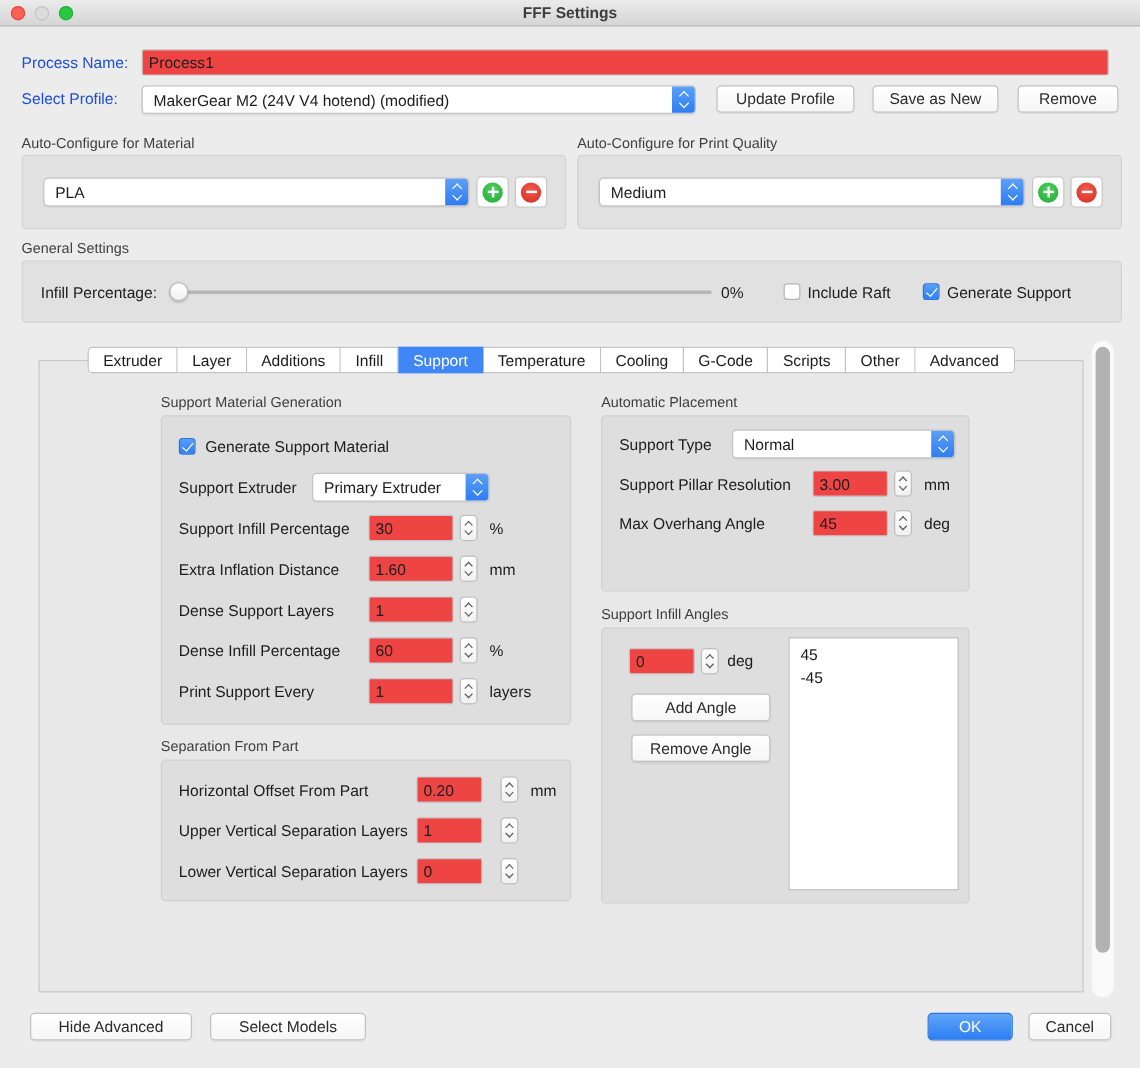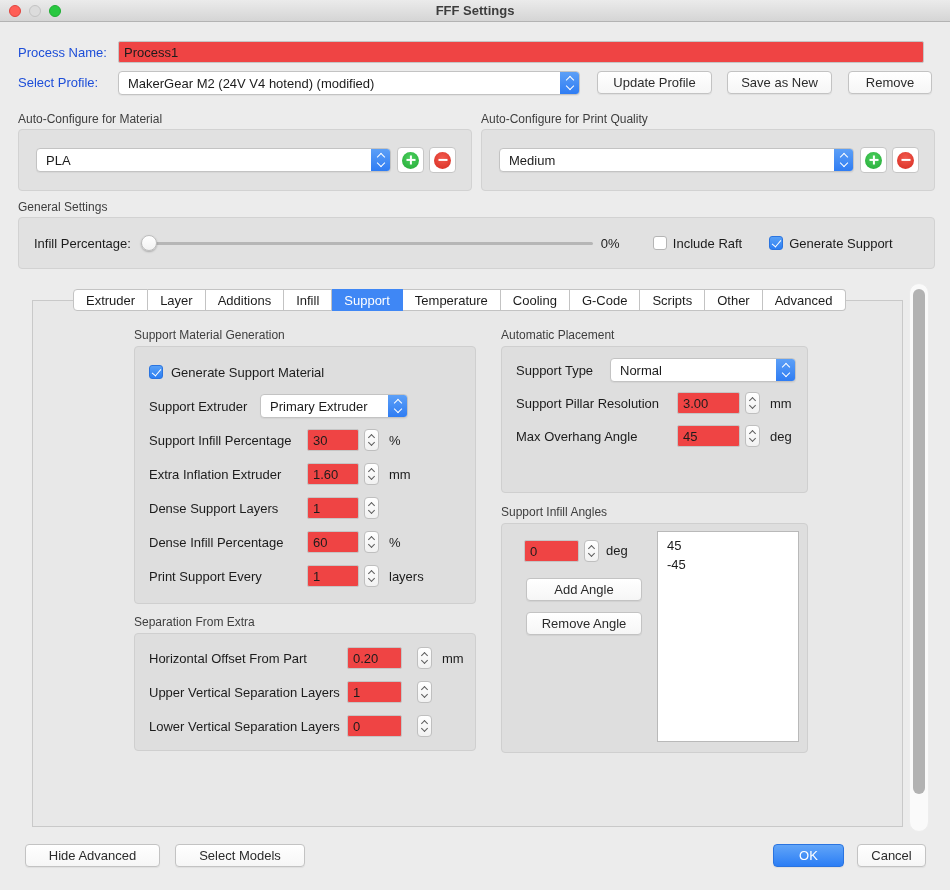--- a/index.html
+++ b/index.html
@@ -91,7 +91,7 @@
   #sg-group { left:101px; top:27px; width:342px; }
   #sg-box { margin-top:4px; height:258px; padding:13px 0 0 14px; display:flex; flex-direction:column; gap:10px; }
   #sg-box .flabel { width:158px; }
-  #sg-box .tfield { width:52px; margin-right:5px; }
+  #sg-box .tfield { width:71px; margin-right:5px; }
   #sg-extruder-dd { width:148px; }
   #sg-box .exlabel { width:111px; }
 

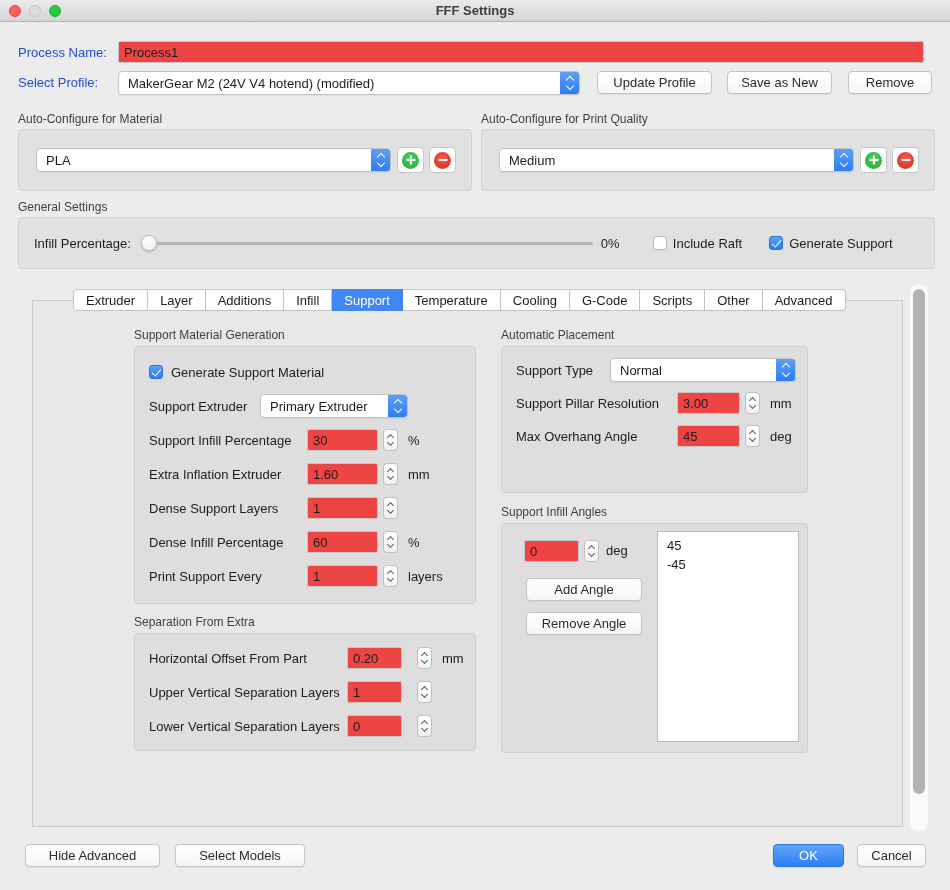--- a/index.html
+++ b/index.html
@@ -244,7 +244,7 @@
         <span class="unit">%</span>
       </div>
       <div class="frow">
-        <span class="flabel">Extra Inflation Extruder</span>
+        <span class="flabel">Extra Inflation Distance</span>
         <input class="tfield" value="1.60" style="">
         <span class="stepper"></span>
         <span class="unit">mm</span>

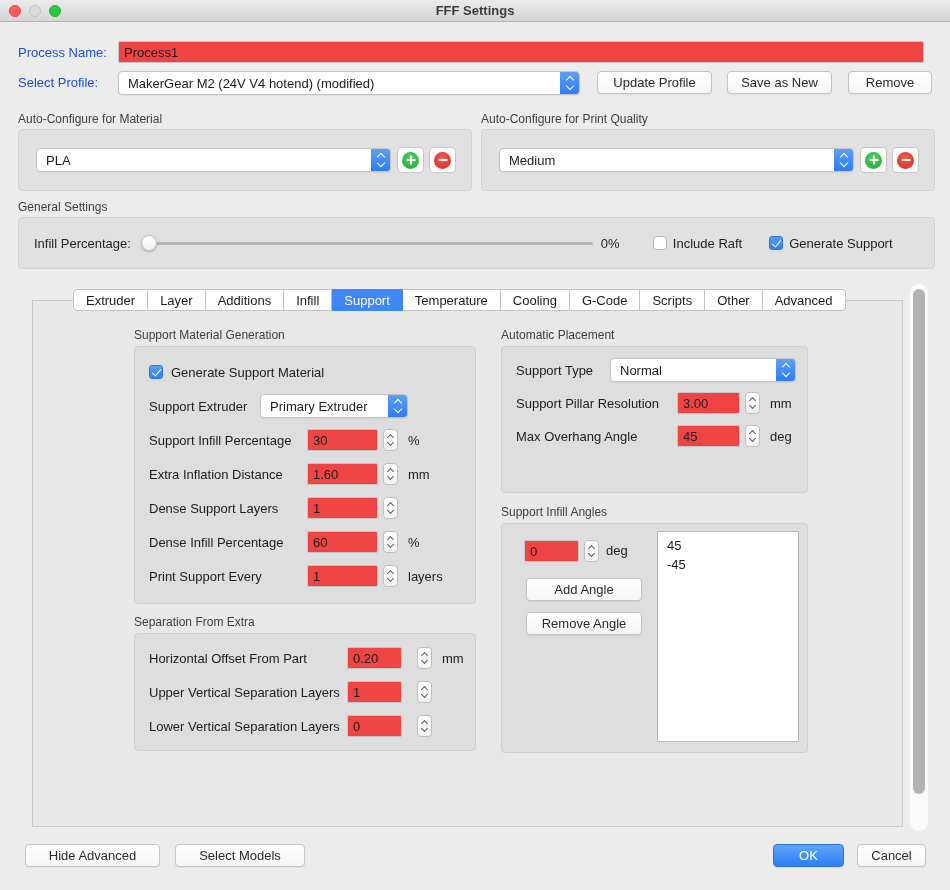--- a/index.html
+++ b/index.html
@@ -270,7 +270,7 @@
   </div>
 
   <div id="sep-group" class="panel-group">
-    <div class="group-title">Separation From Extra</div>
+    <div class="group-title">Separation From Part</div>
     <div id="sep-box" class="gbox">
       <div class="frow">
         <span class="flabel">Horizontal Offset From Part</span>

